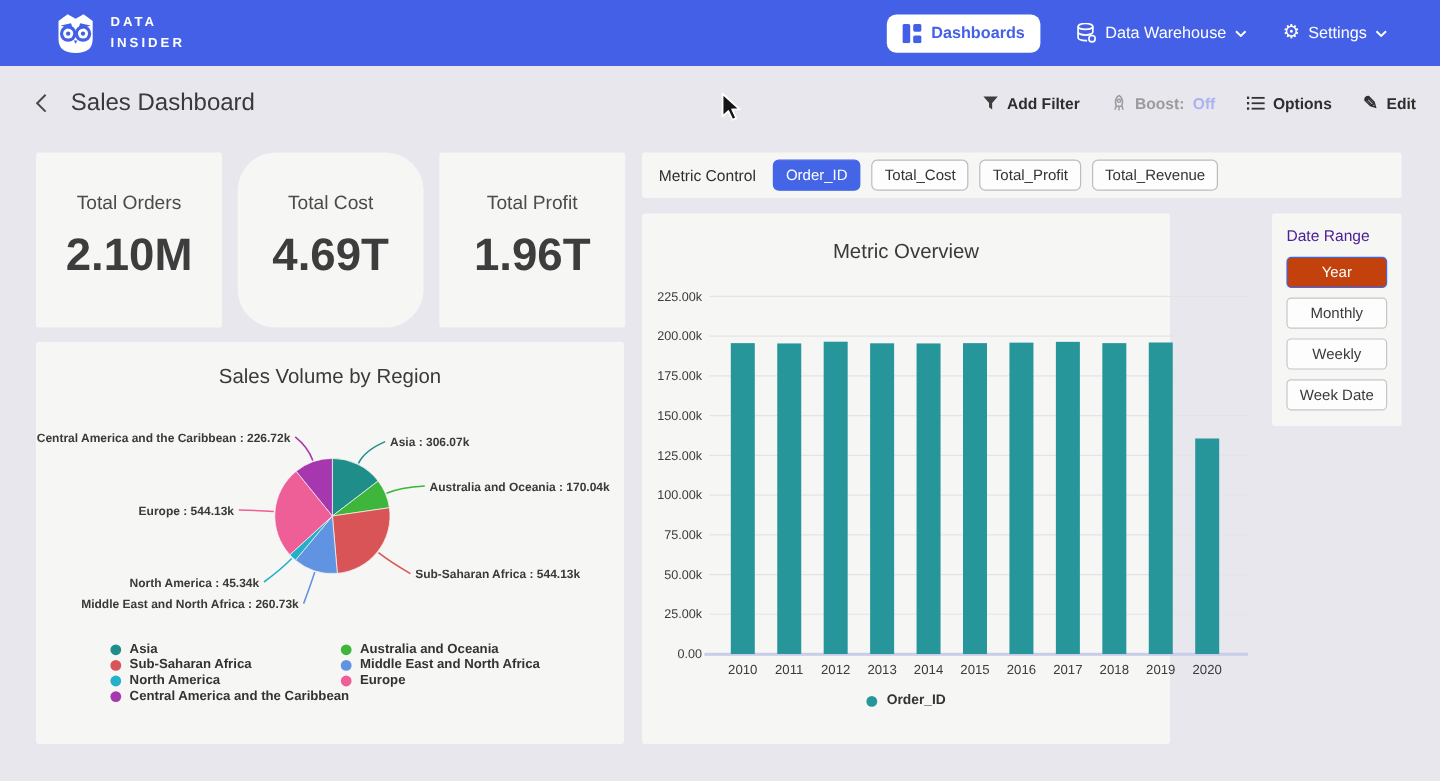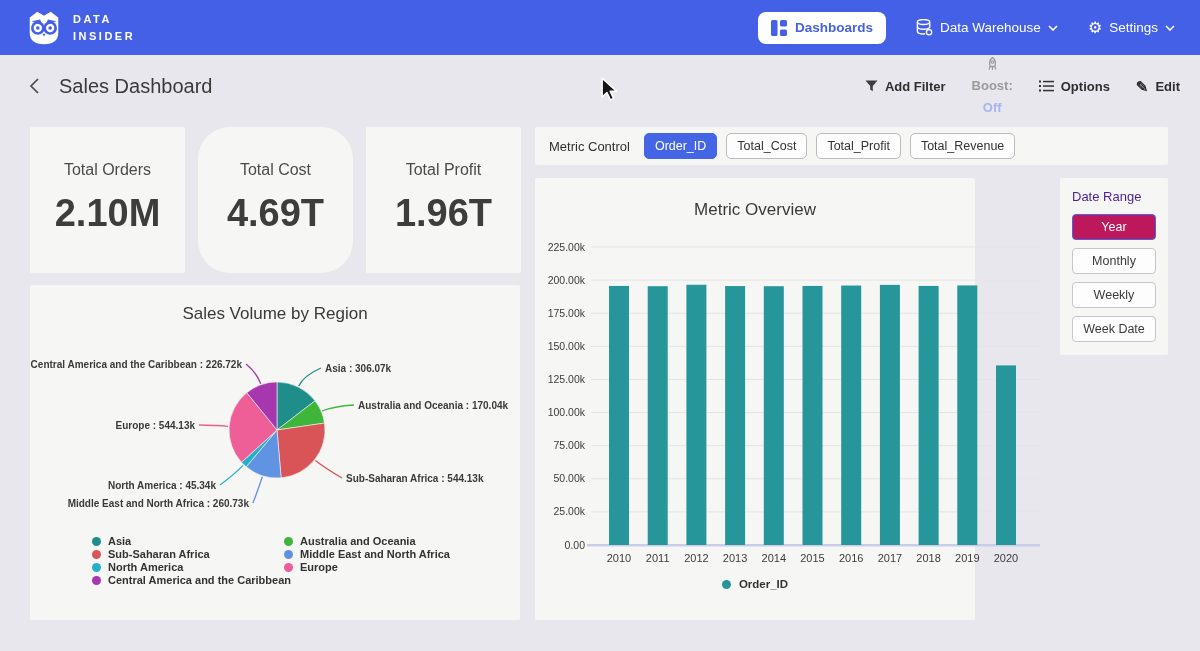--- a/index.html
+++ b/index.html
@@ -9,7 +9,7 @@
 
   
   .navbar{position:absolute;left:0;top:0;width:1200px;height:55px;background:#4360e7;
-          display:flex;align-items:center;justify-content:space-between;padding:0 25px;}
+          display:flex;align-items:center;justify-content:space-between;padding:0 44px;}
   .brand{display:flex;align-items:center;gap:10px;}
   .brand-text div{color:#fff;font-size:11px;font-weight:bold;letter-spacing:2.5px;line-height:1.5;}
   .nav-right{display:flex;align-items:center;gap:30px;}

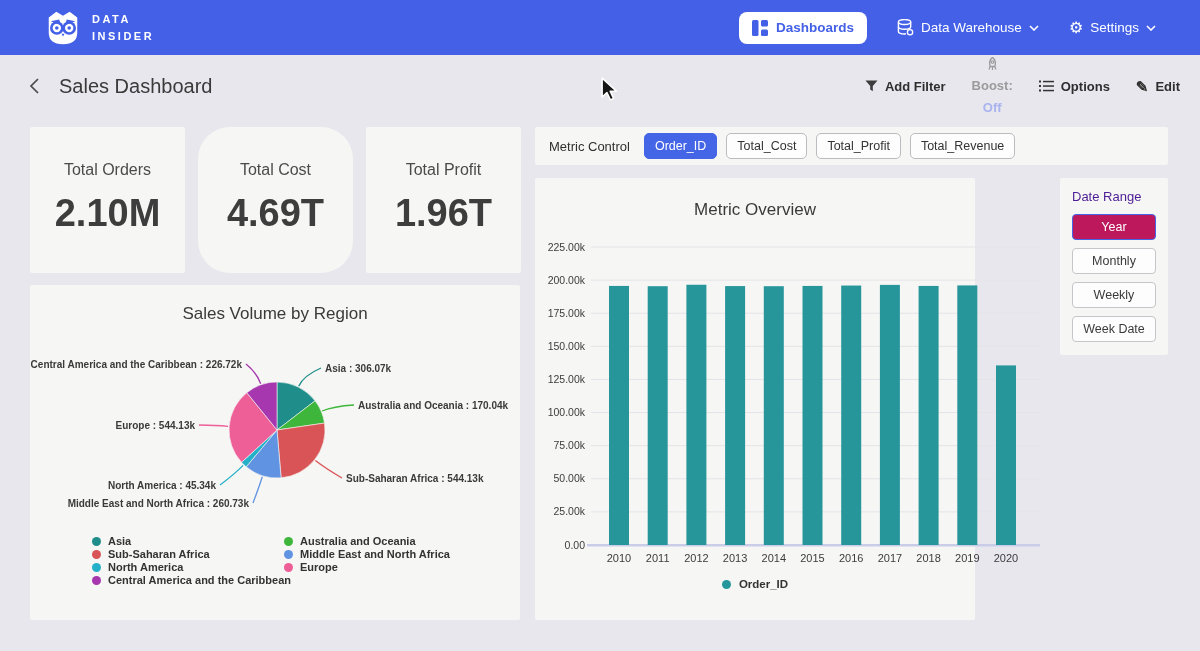--- a/index.html
+++ b/index.html
@@ -27,7 +27,7 @@
   .ph-actions{display:flex;align-items:center;gap:26px;}
   .action{display:flex;align-items:center;gap:7px;background:none;border:none;
           font-size:13px;font-weight:bold;color:#2e2e2e;}
-  .boost{color:#9b9b9b;flex-direction:column;}
+  .boost{color:#9b9b9b;}
   .boost .off{color:#a9b4ef;}
   .pencil{font-size:15px;line-height:1;}
 

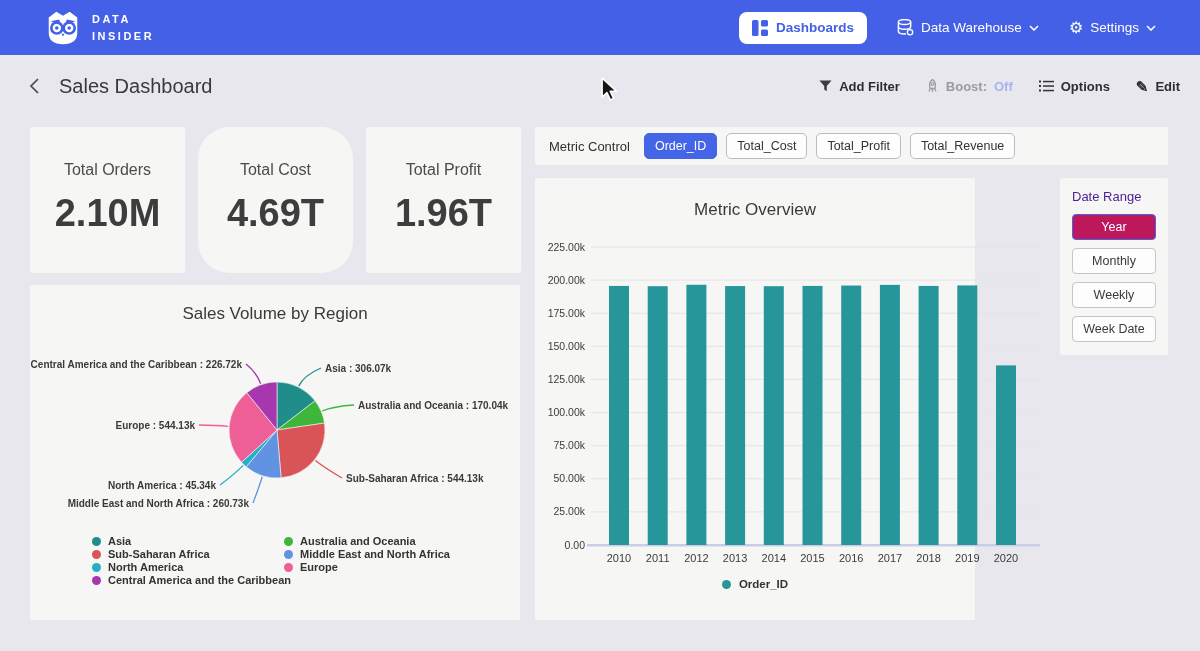--- a/index.html
+++ b/index.html
@@ -66,7 +66,7 @@
   .dr-label{font-size:13px;color:#4c1d95;}
   .dr-btn{display:block;width:84px;height:26px;margin-top:8px;border-radius:4px;
           border:1px solid #c6c6ca;background:#fdfdfd;font-size:12.5px;color:#3a3a3a;}
-  .dr-btn.selected{background:#be185d;border-color:#4365e6;color:#fff;}
+  .dr-btn.selected{background:#c2410c;border-color:#4365e6;color:#fff;}
   .dr-btn:first-of-type{margin-top:10px;}
 
   #cursor{position:absolute;left:598px;top:77px;pointer-events:none;}

